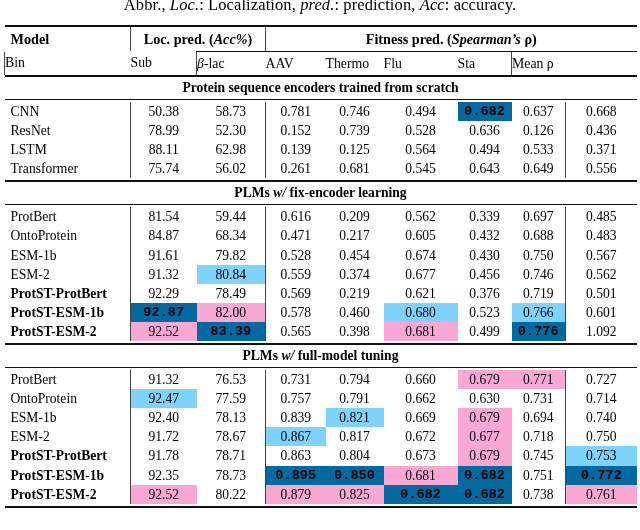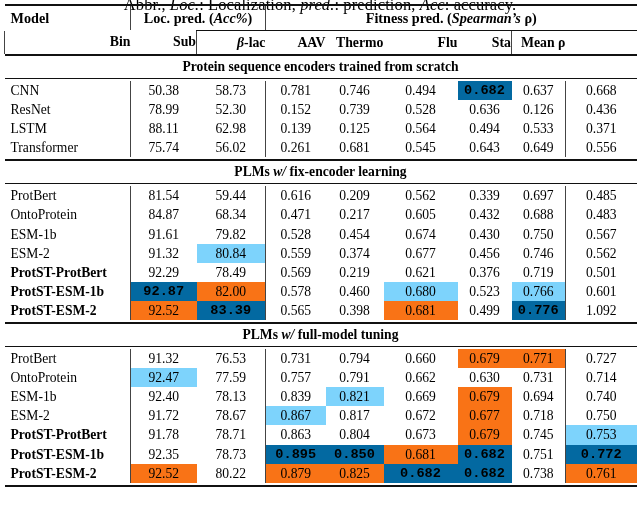--- a/index.html
+++ b/index.html
@@ -34,7 +34,7 @@
   .caption .it { font-style: italic; }
   table.main {
     position: absolute;
-    top: 4px;
+    top: 25px;
     left: 4px;
     width: 632px;
     border-collapse: collapse;

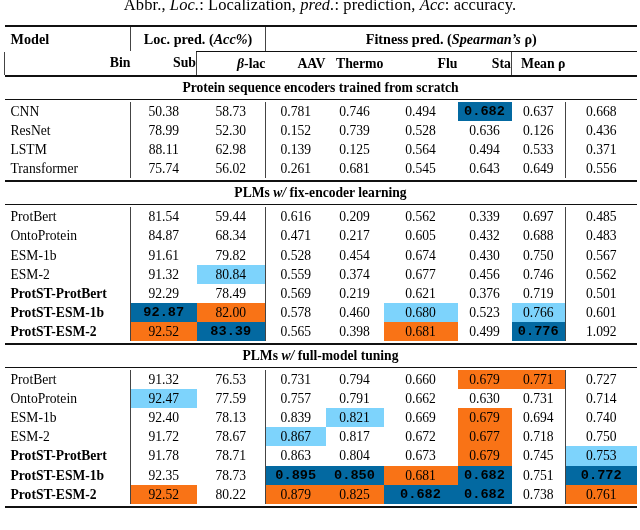--- a/index.html
+++ b/index.html
@@ -63,8 +63,8 @@
     font-size: 14.2px;
   }
   .sub-hdr {
-    font-weight: bold;
-    text-align: right;
+    font-weight: normal;
+    text-align: left;
     font-size: 13.8px;
     height: 23px;
   }

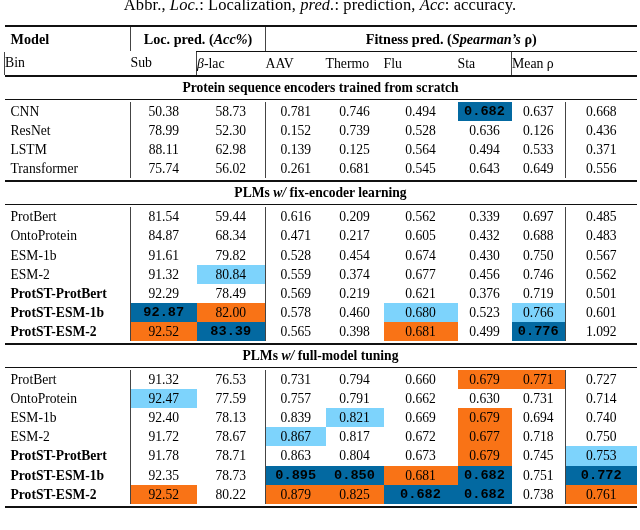--- a/index.html
+++ b/index.html
@@ -90,7 +90,7 @@
   .num.bold { font-weight: bold; }
   tr.datarow td { height: 19.1px; }
   .hl-dark   { background: #0369a1; font-family: Liberation Mono, monospace; }
-  .hl-med    { background: #f97316; }
+  .hl-med    { background: #f9a8d4; }
   .hl-light  { background: #7dd3fc; }
   .cellwrap {
     display: block;

